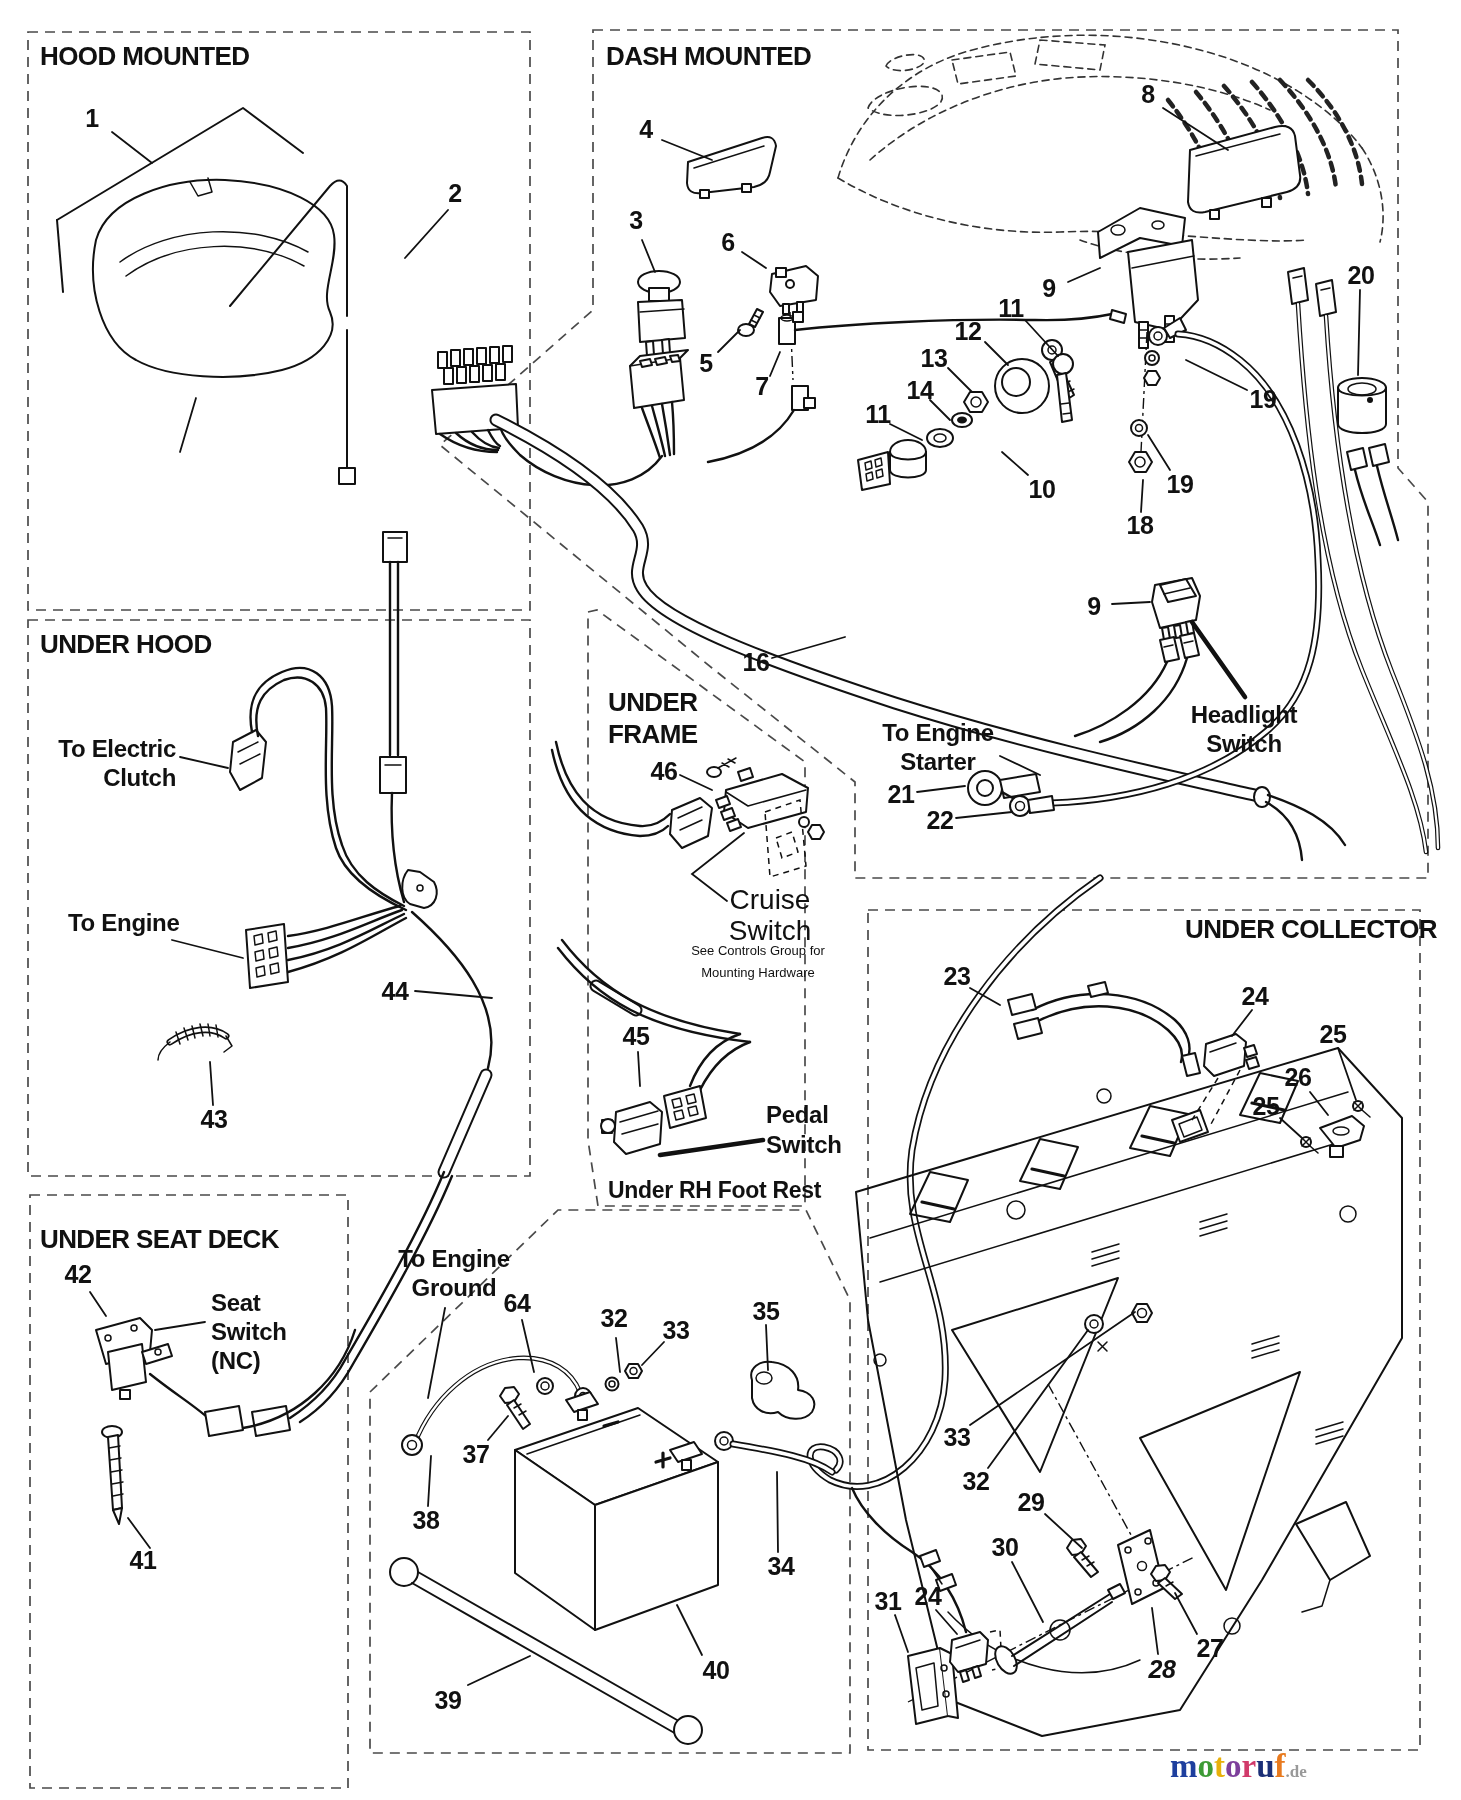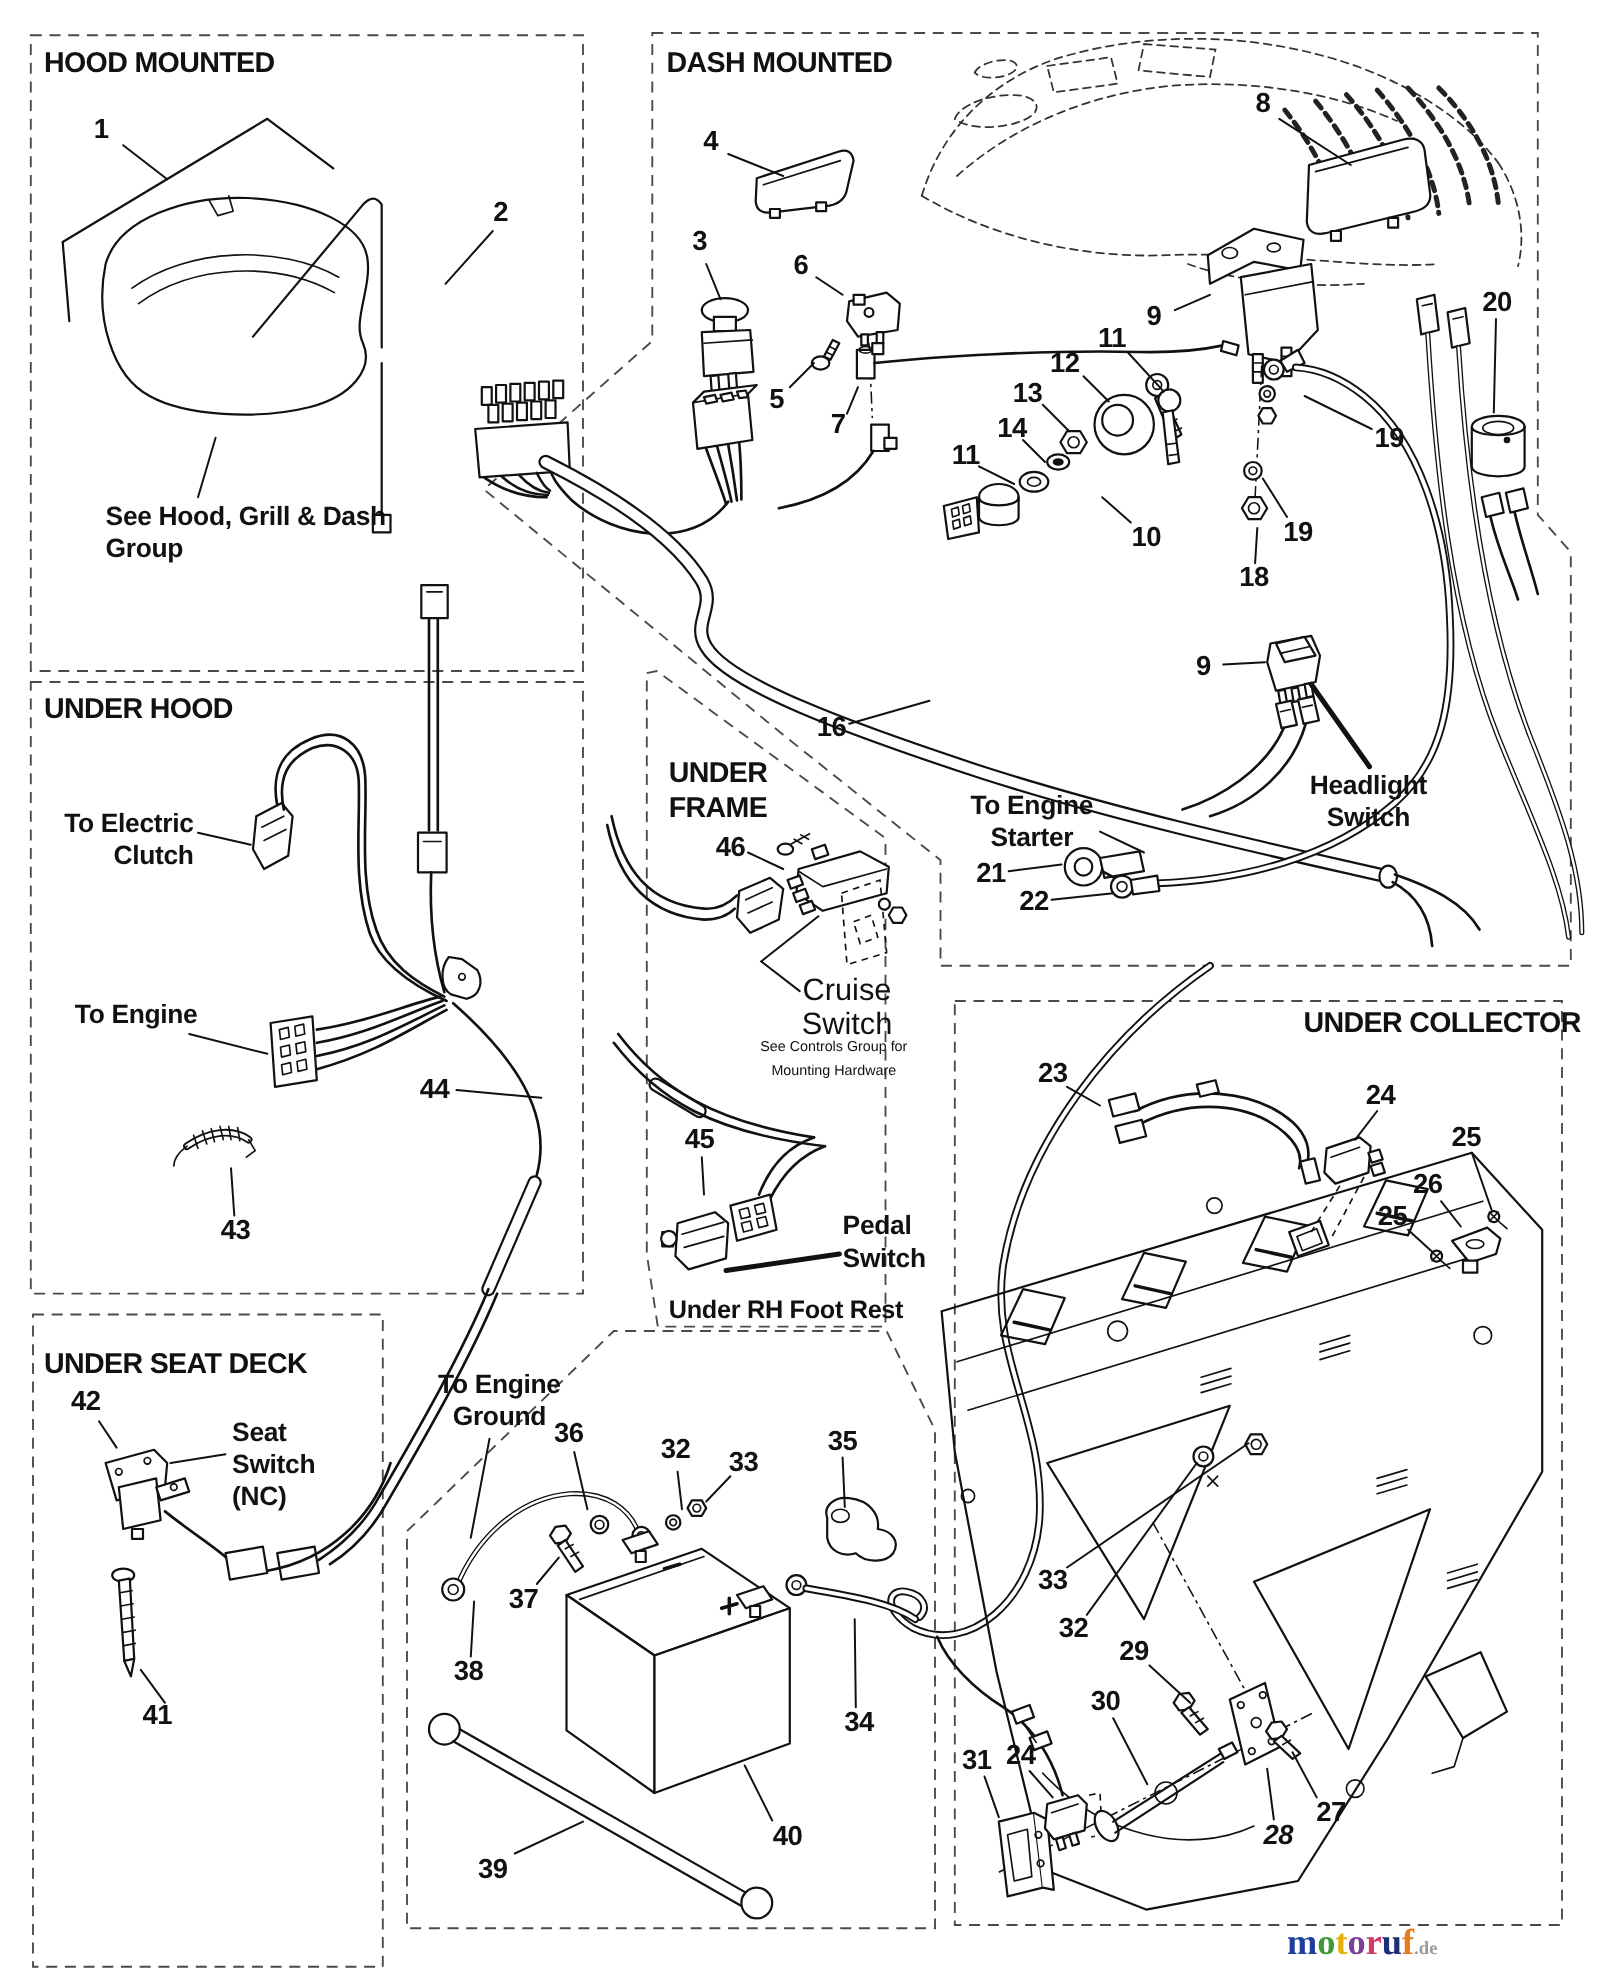--- a/index.html
+++ b/index.html
@@ -611,10 +611,6 @@
   <div class="lbl ttl" style="left:40px;top:1225px">UNDER SEAT DECK</div>
   <div class="lbl ttl" style="left:1185px;top:915px">UNDER COLLECTOR</div>
 
-  <div class="lbl" style="left:96px;top:455px">
-    <div>See Hood, Grill &amp; Dash</div>
-    <div>Group</div>
-  </div>
   <div class="lbl rgt" style="left:58px;top:734px;width:118px">
     <div>To Electric</div>
     <div>Clutch</div>

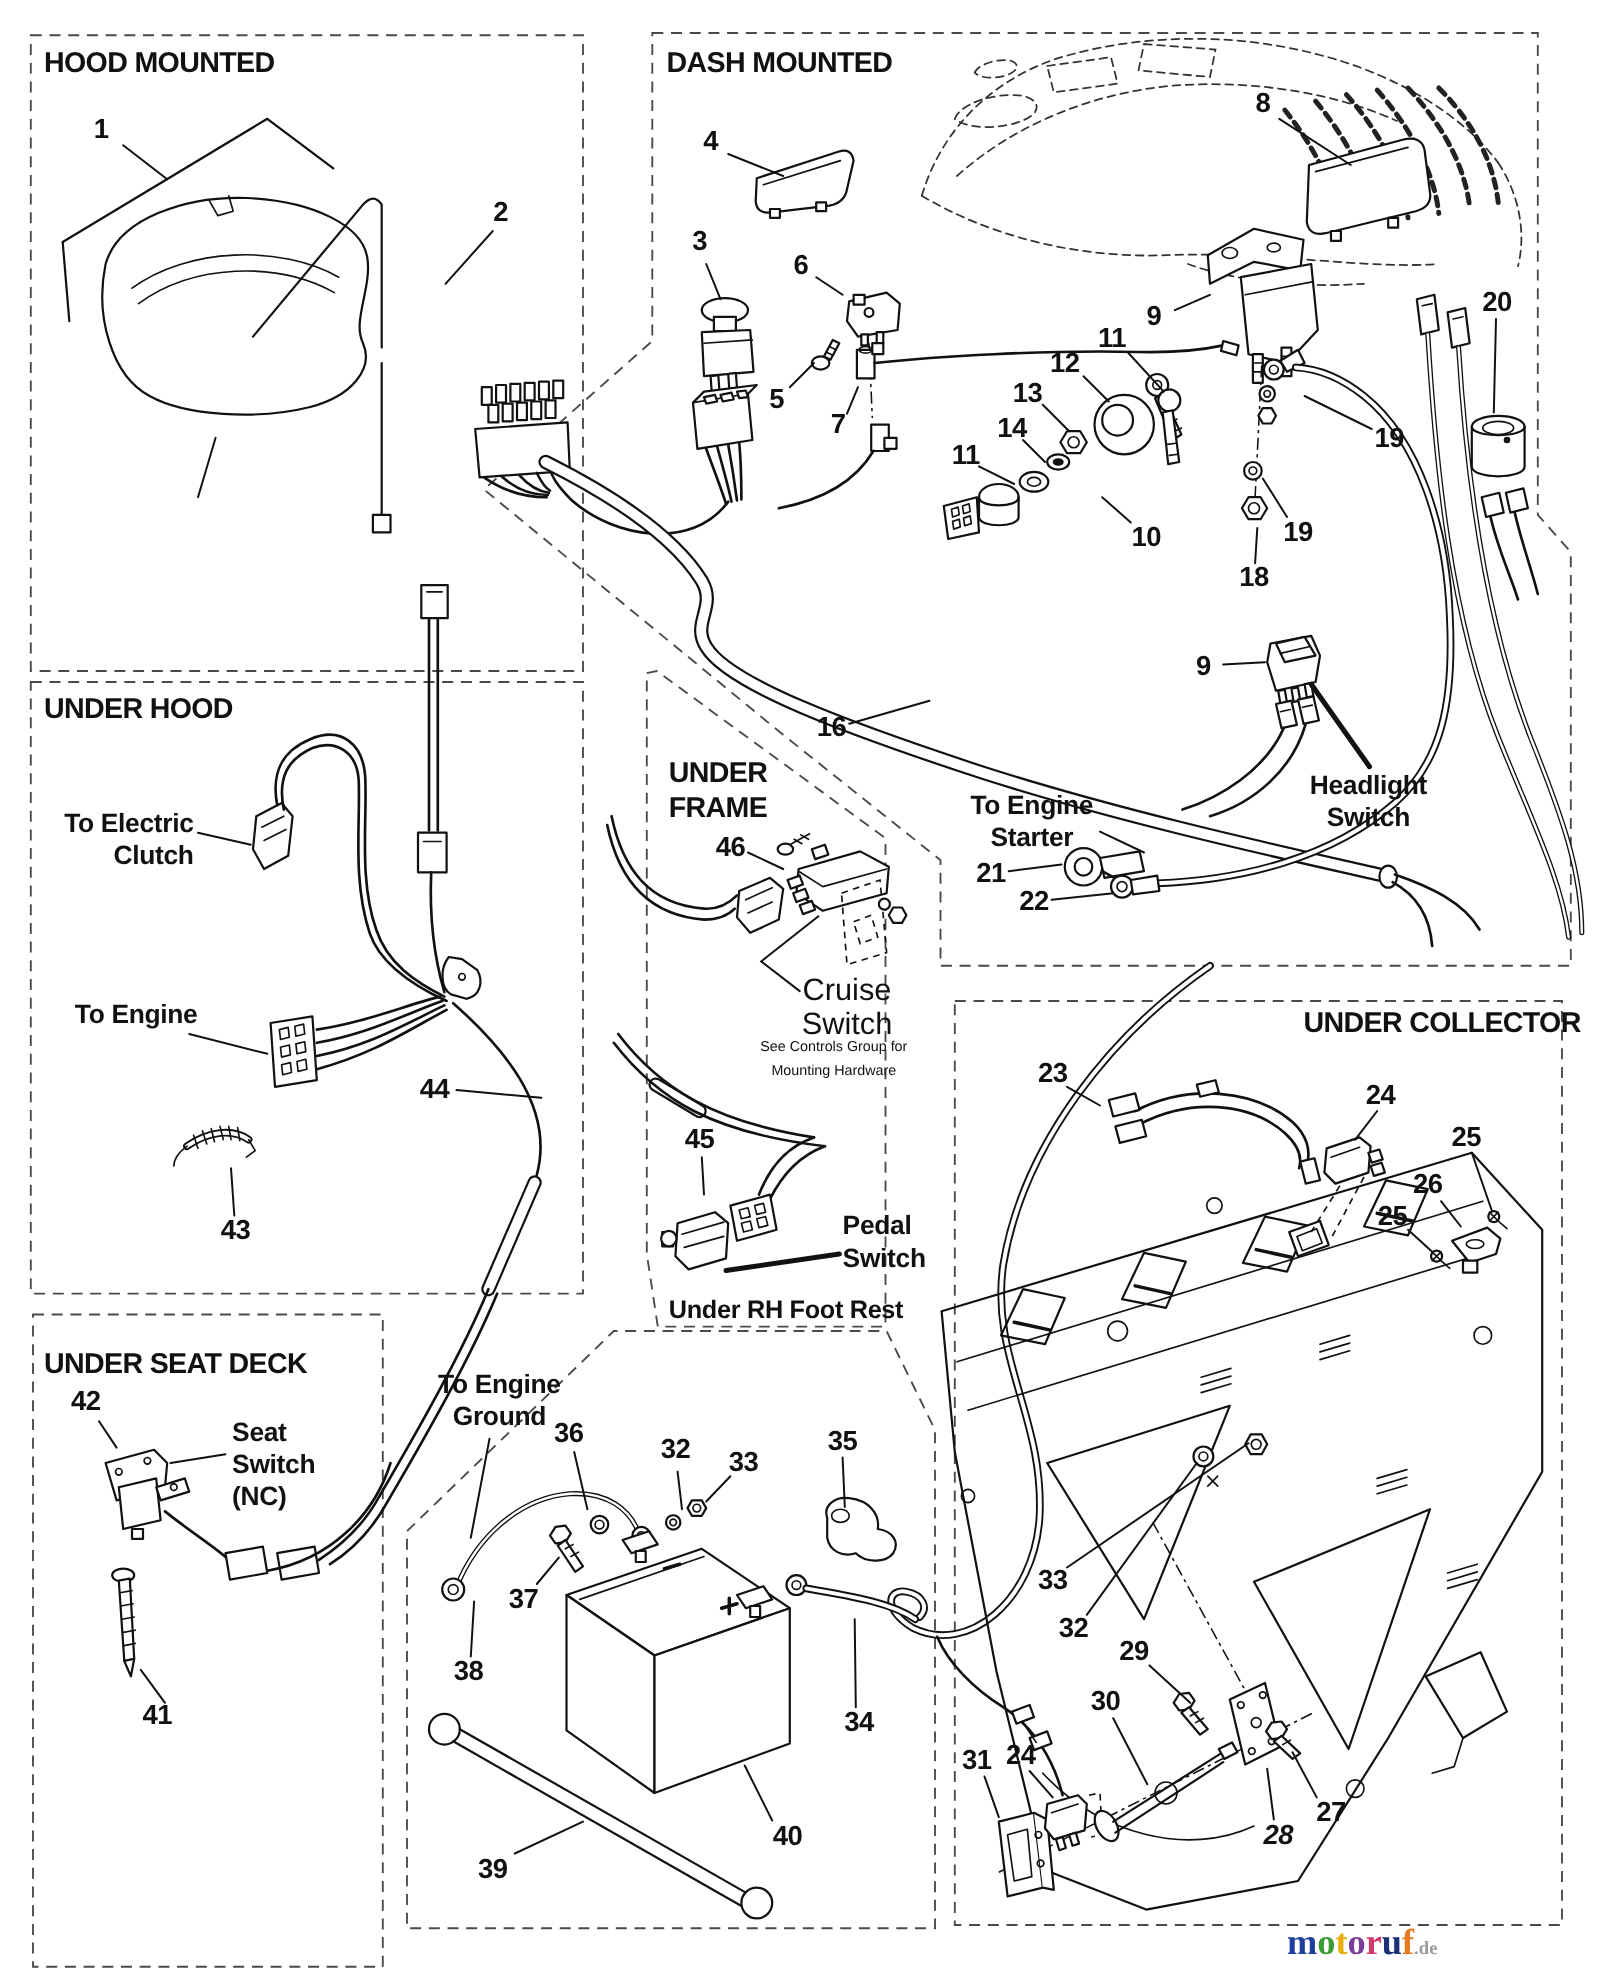--- a/index.html
+++ b/index.html
@@ -684,7 +684,7 @@
       <div class="pn" style="left: 928px; top: 1596px;">24</div>
       <div class="pn" style="left: 1162px; top: 1669px; font-style: italic;">28</div>
       <div class="pn" style="left: 1210px; top: 1648px;">27</div>
-      <div class="pn" style="left: 517px; top: 1303px;">36</div>
+      <div class="pn" style="left: 517px; top: 1303px;">64</div>
       <div class="pn" style="left: 614px; top: 1318px;">32</div>
       <div class="pn" style="left: 676px; top: 1330px;">33</div>
       <div class="pn" style="left: 766px; top: 1311px;">35</div>

